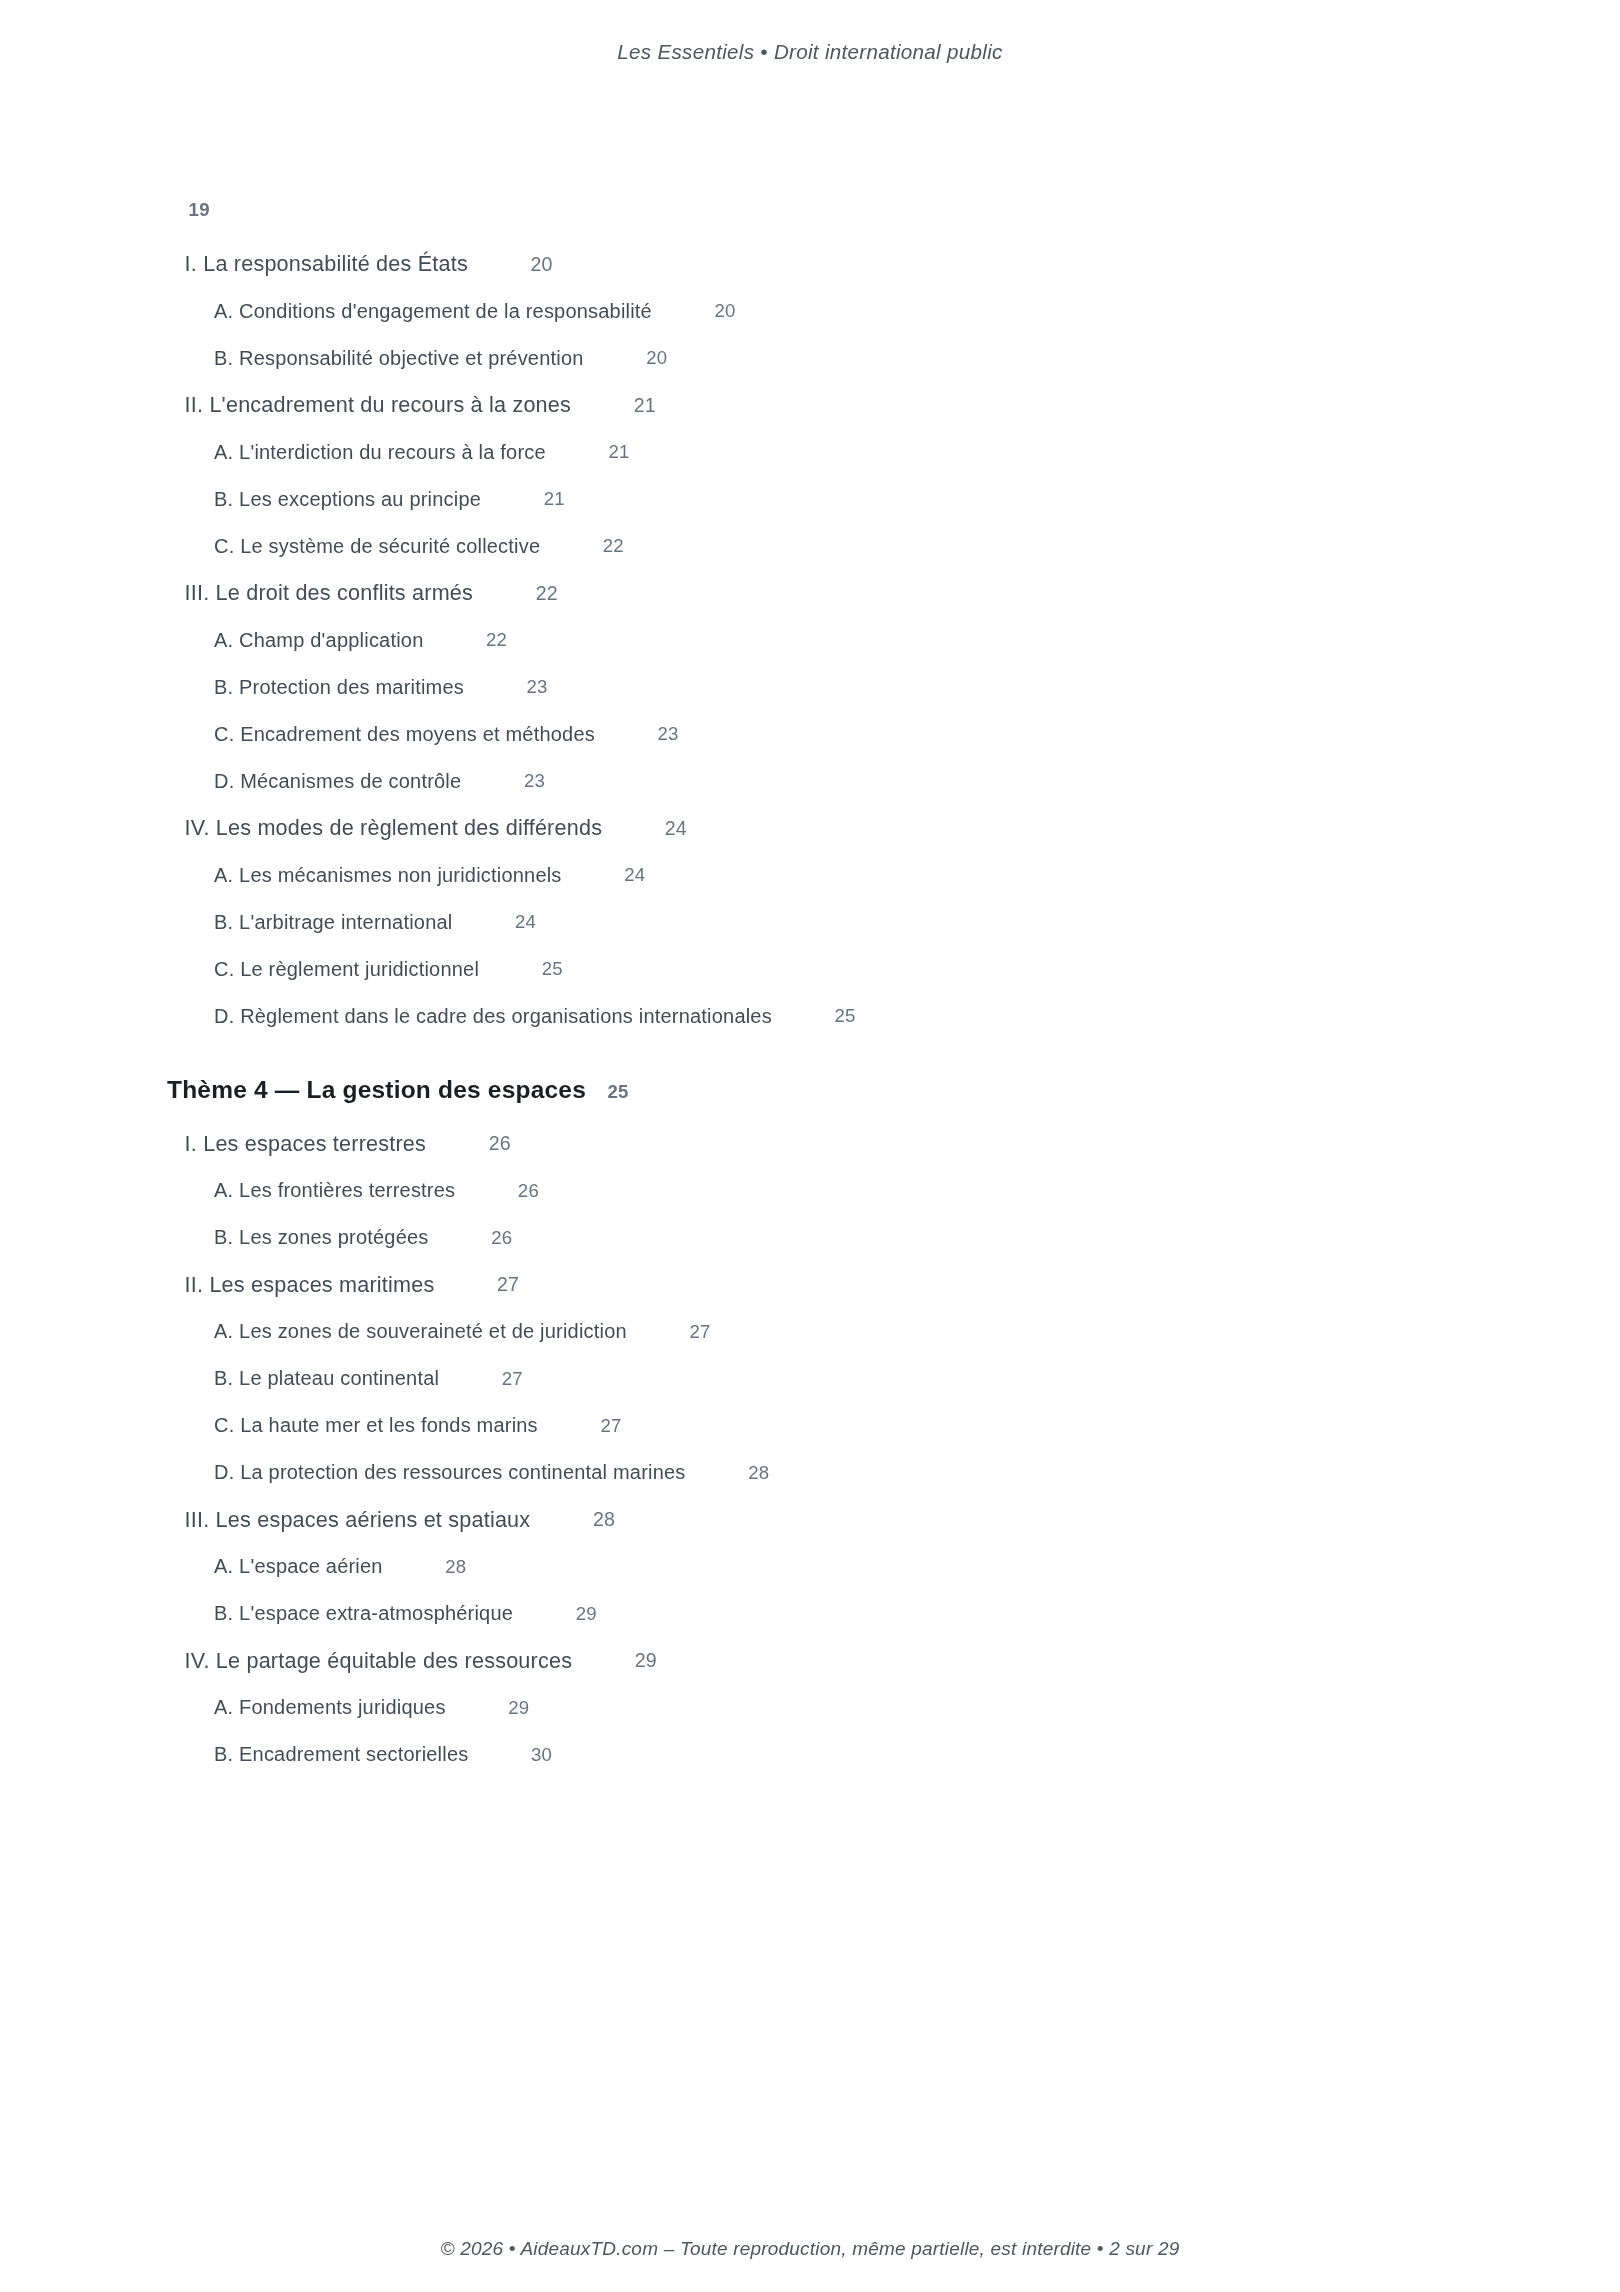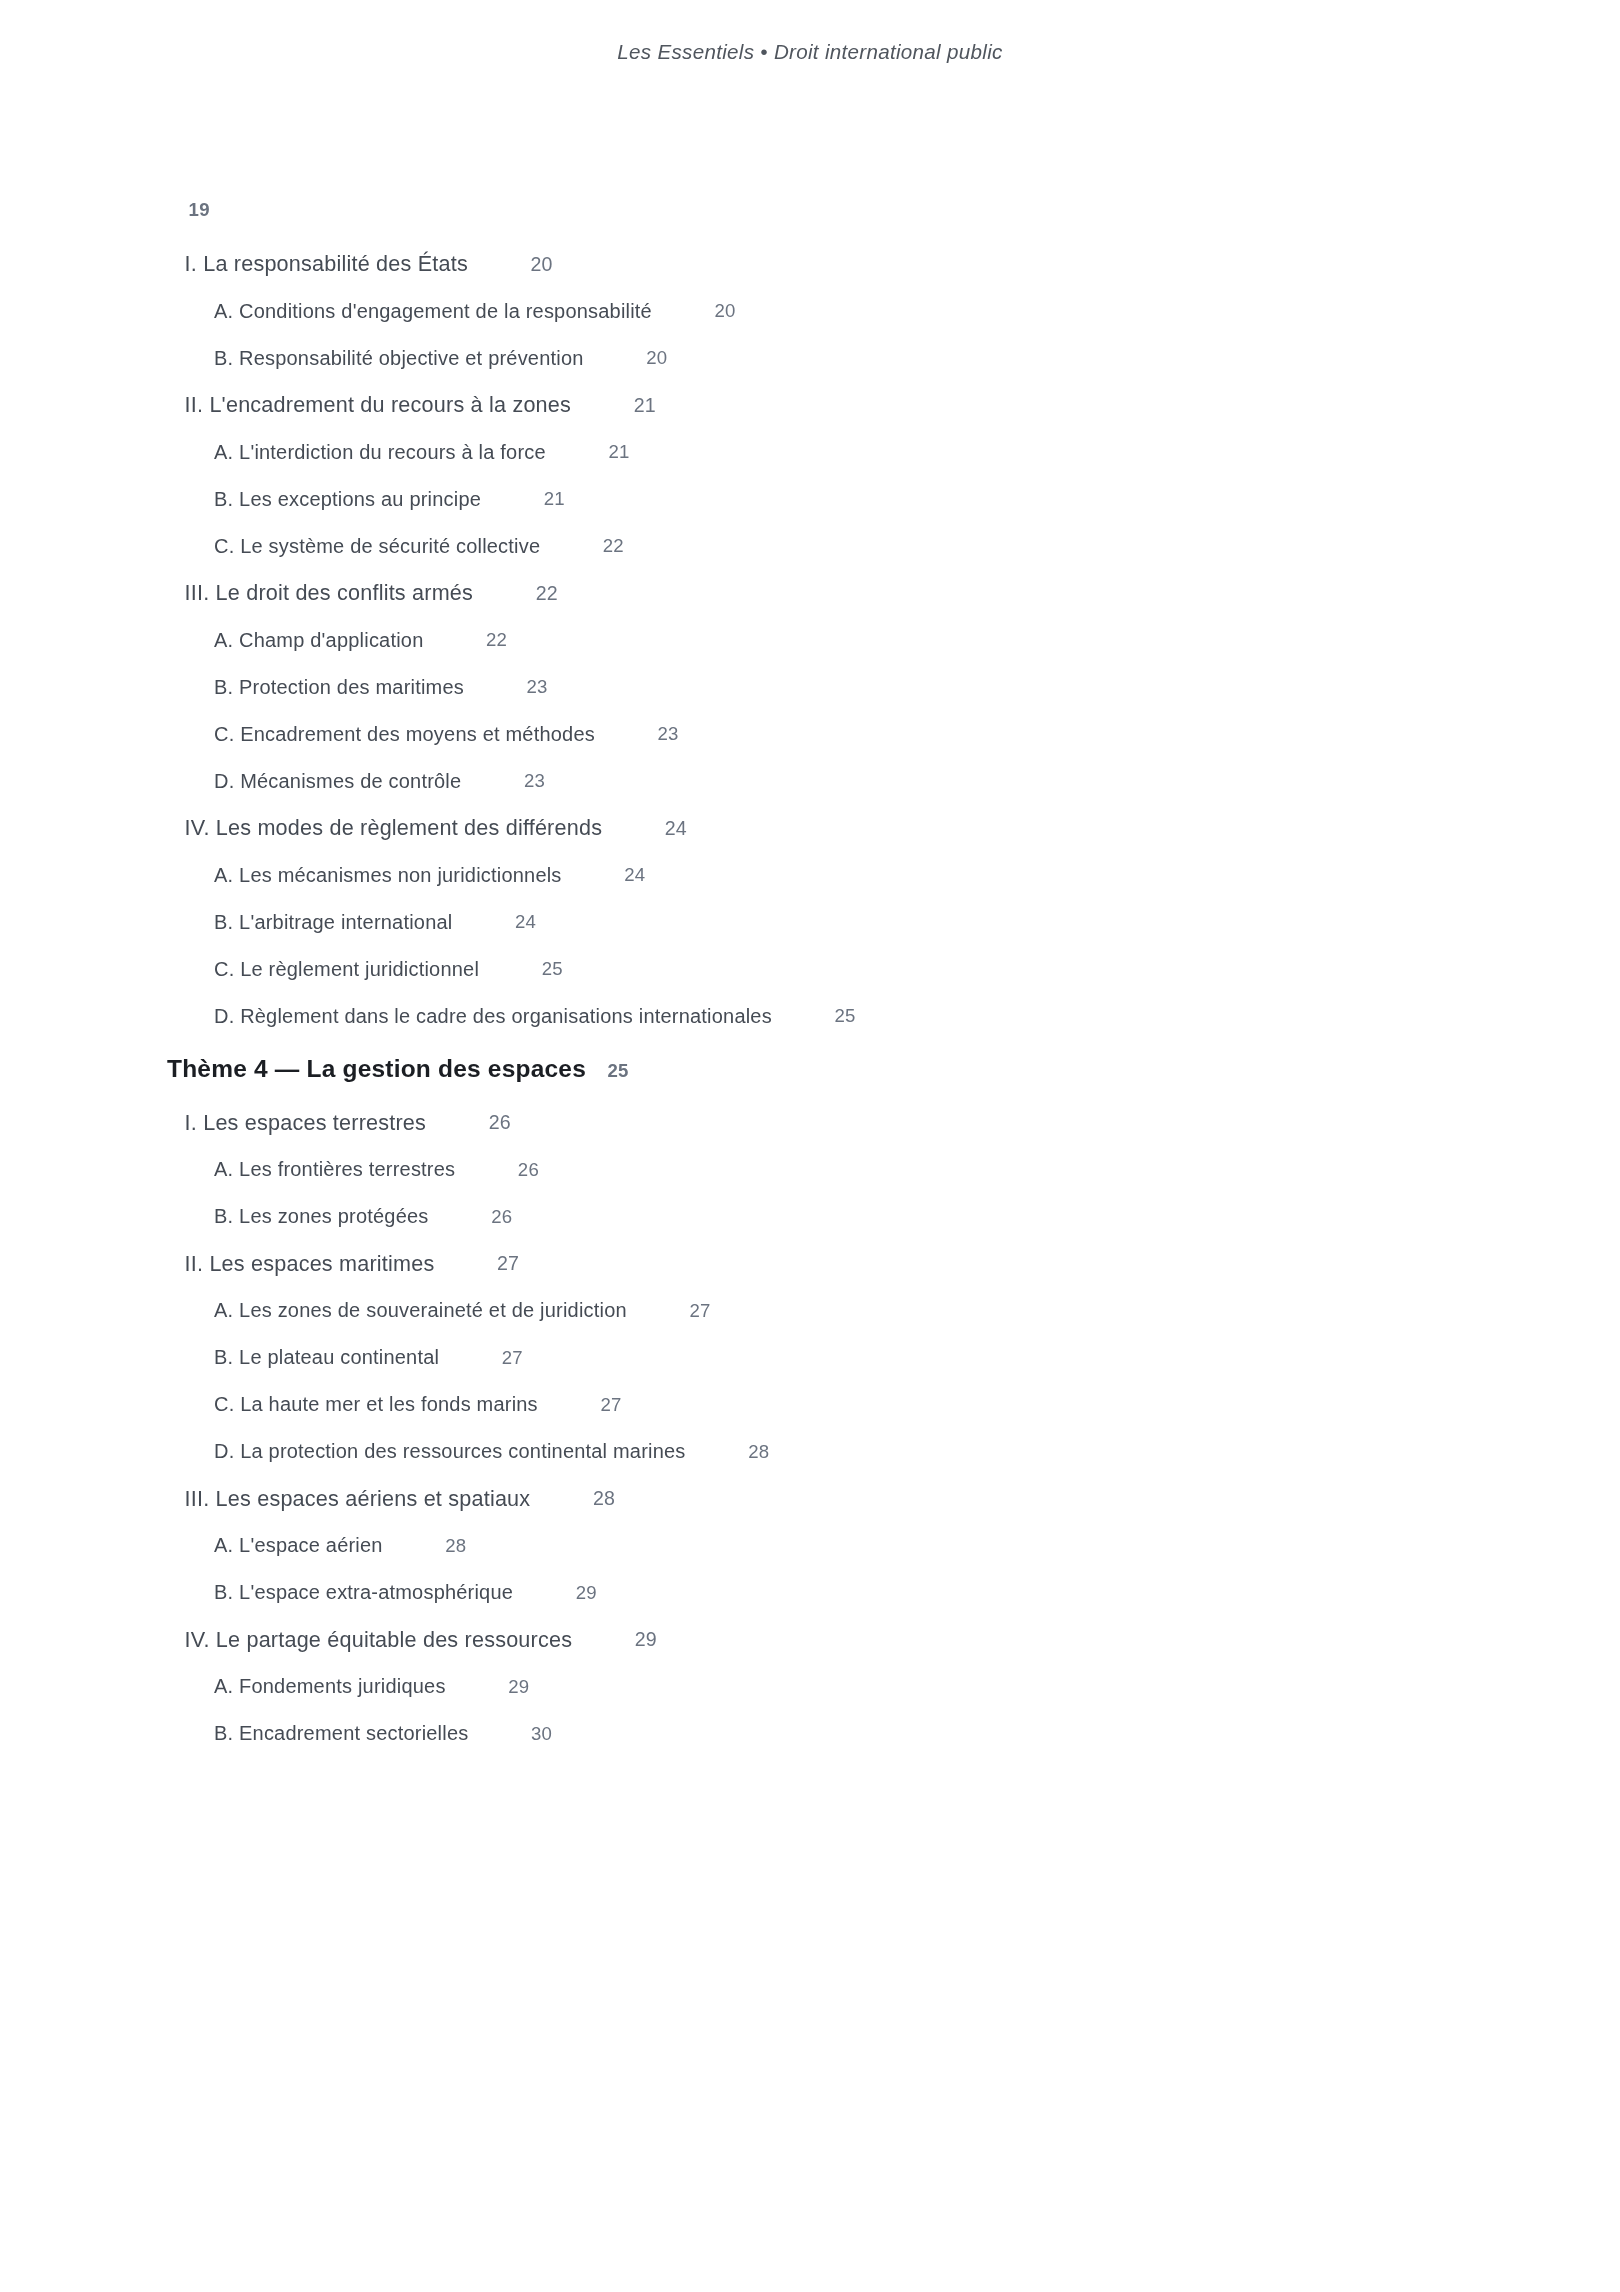--- a/index.html
+++ b/index.html
@@ -40,7 +40,7 @@
     top: 192px;
     right: 118px;
   }
-  .toc-section + .toc-section { margin-top: 11px; text-align: right; }
+  .toc-section + .toc-section { margin-top: 32px; text-align: right; }
   .section-heading {
     display: flex;
     align-items: baseline;

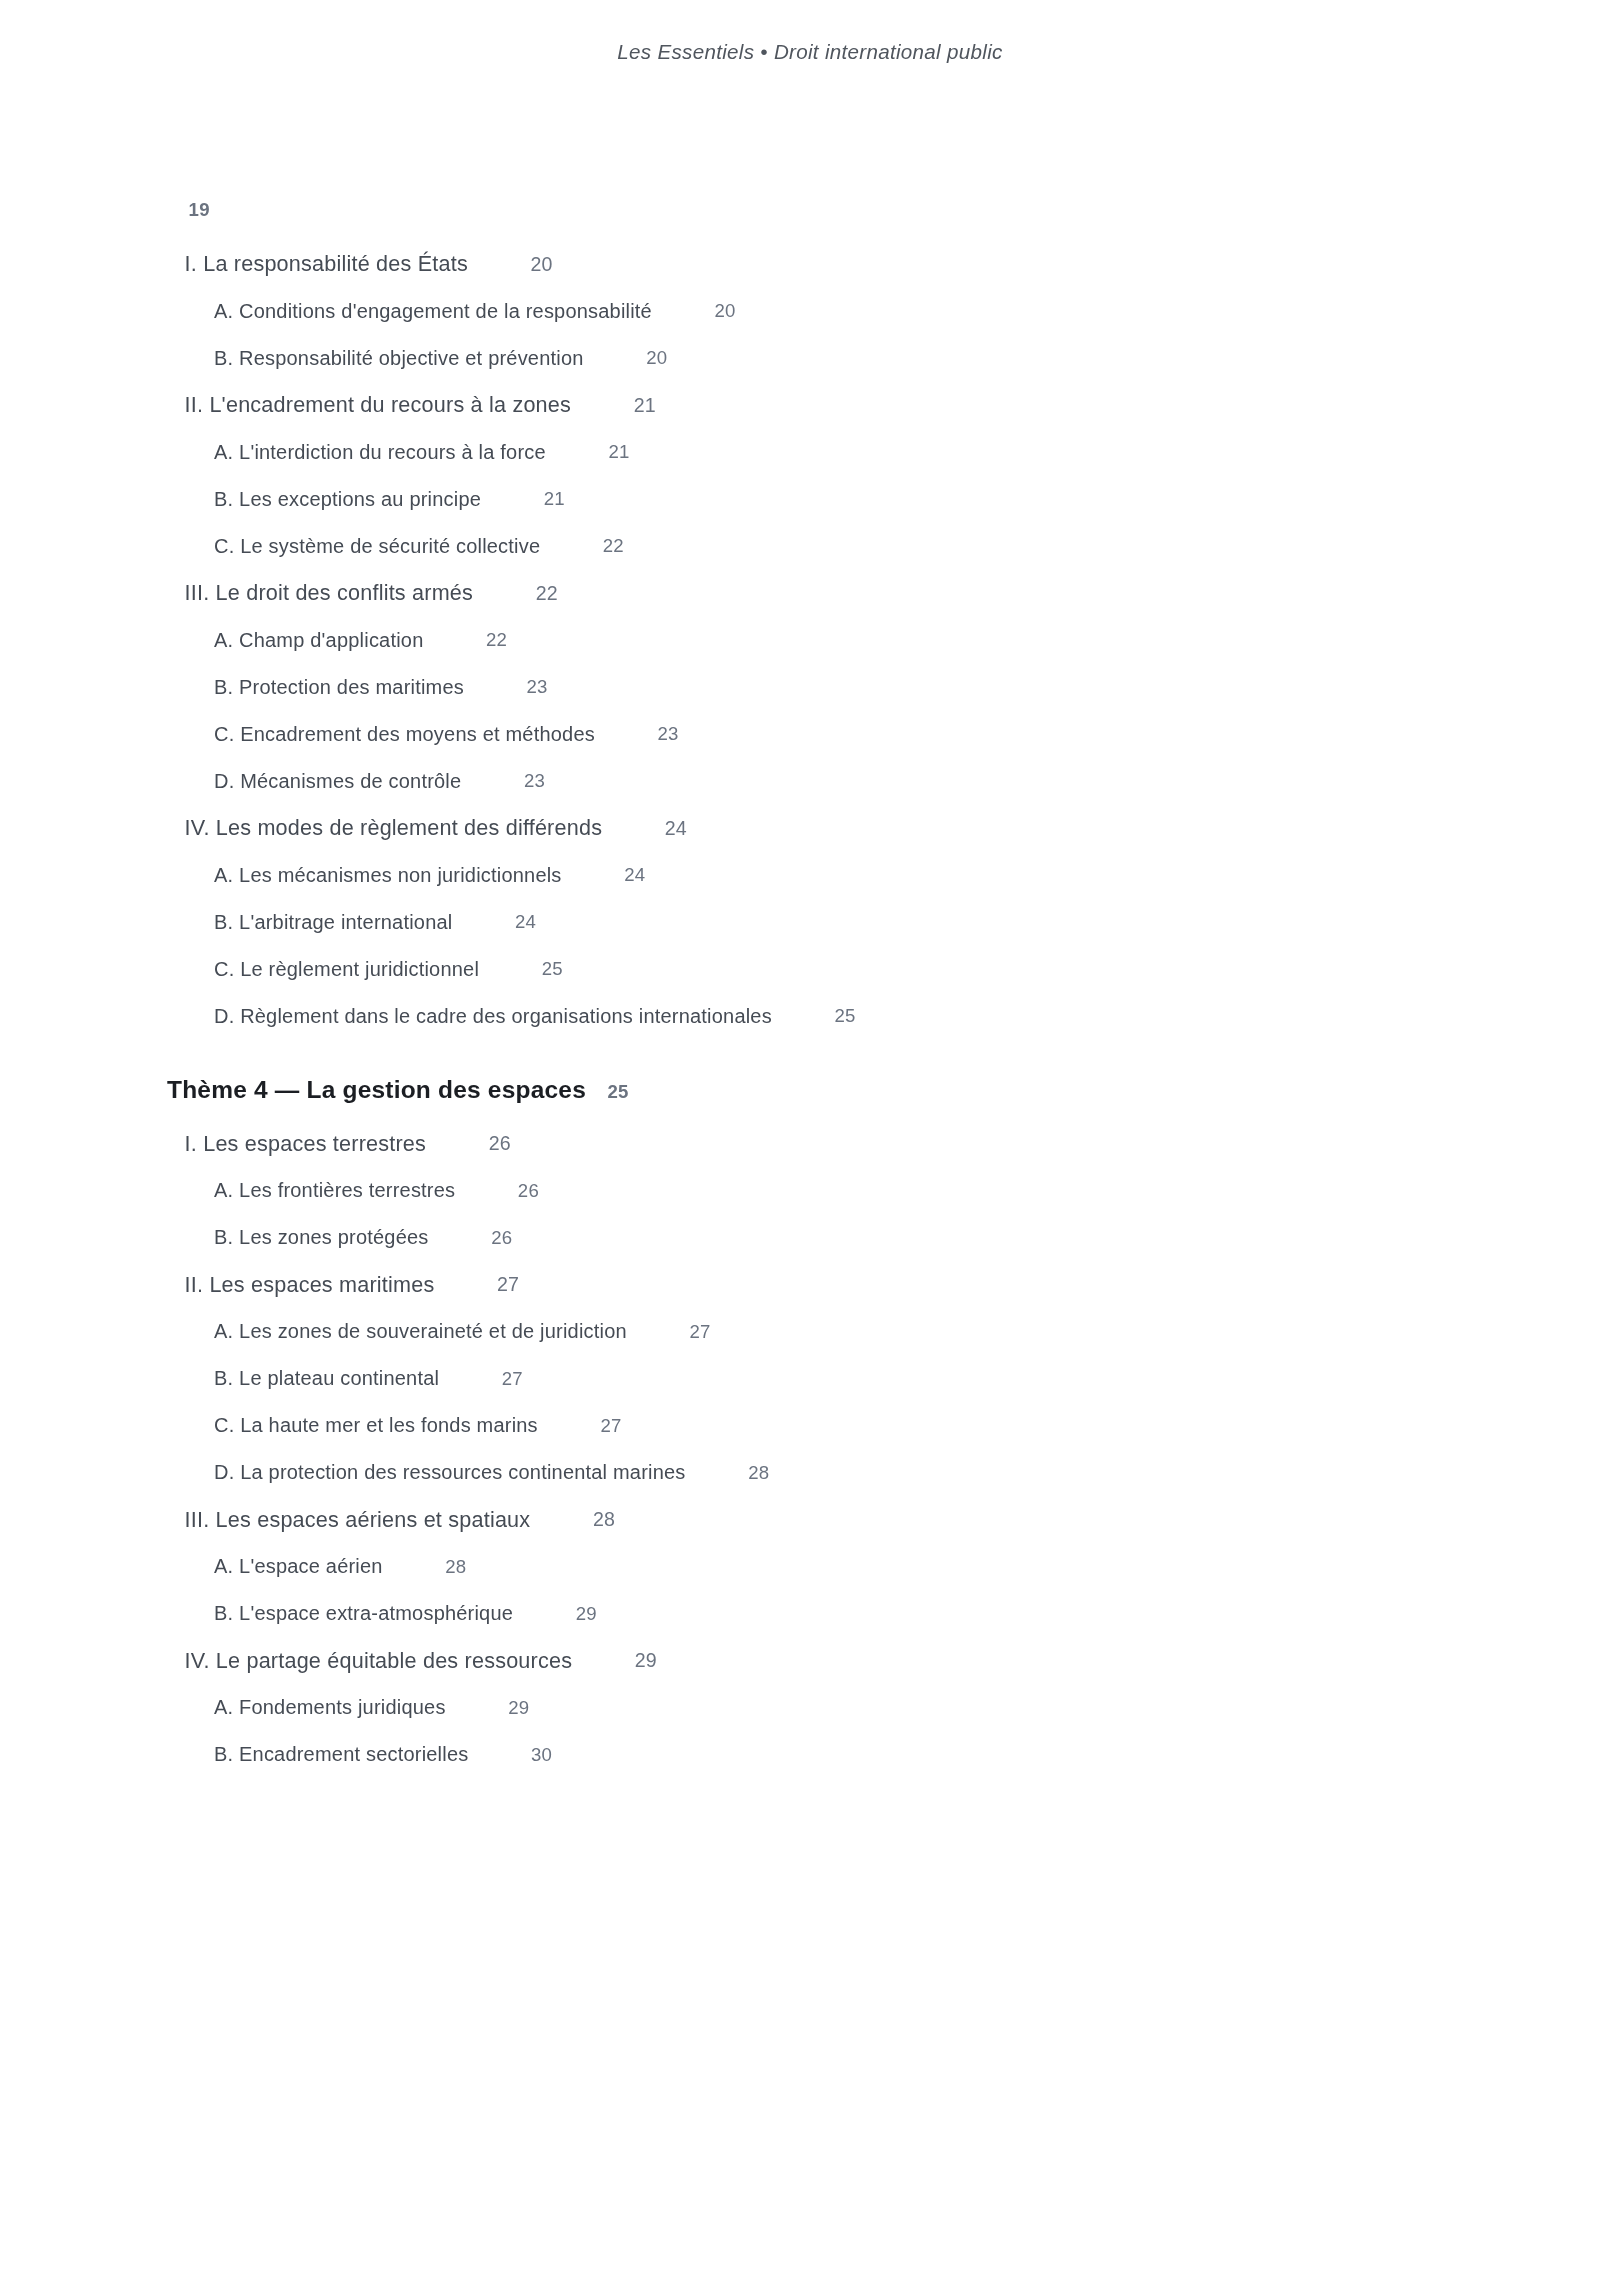--- a/index.html
+++ b/index.html
@@ -241,6 +241,9 @@
   </section>
     </main>
 
+  <footer class="doc-footer">
+    <span class="footer-text">© 2026 • AideauxTD.com – Toute reproduction, même partielle, est interdite • 2 sur 29</span>
+  </footer>
 
 </div>
 

